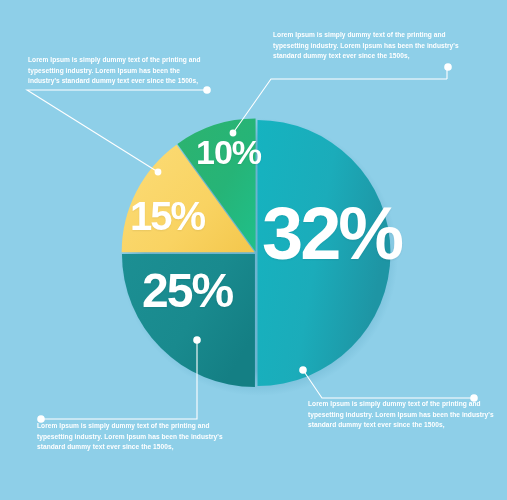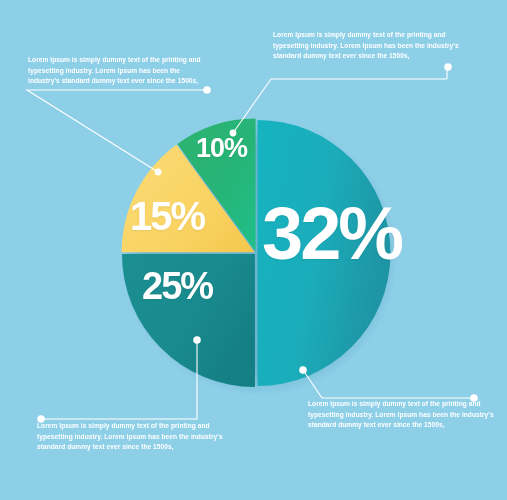--- a/index.html
+++ b/index.html
@@ -27,7 +27,7 @@
   #pct-50{left:262px;top:197px;font-size:74px;letter-spacing:-3px;}
   #pct-25{left:142px;top:267px;font-size:38px;letter-spacing:-2px;}
   #pct-15{left:130px;top:196px;font-size:40px;letter-spacing:-2px;}
-  #pct-10{left:196px;top:135px;font-size:27px;letter-spacing:-1px;}
+  #pct-10{left:196px;top:135px;font-size:34px;letter-spacing:-1px;}
 
   .callout{
     position:absolute;

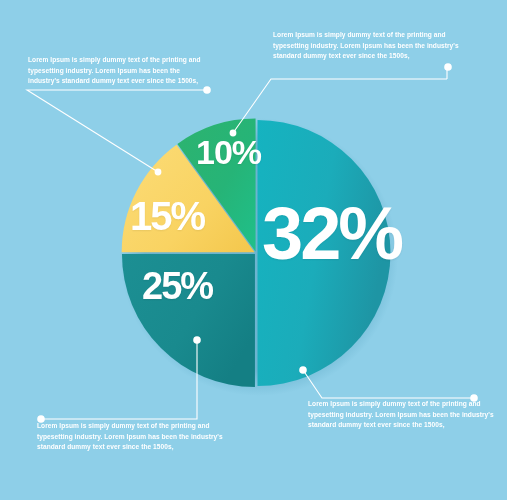--- a/index.html
+++ b/index.html
@@ -25,7 +25,7 @@
     user-select:none;
   }
   #pct-50{left:262px;top:197px;font-size:74px;letter-spacing:-3px;}
-  #pct-25{left:142px;top:267px;font-size:38px;letter-spacing:-2px;}
+  #pct-25{left:142px;top:267px;font-size:48px;letter-spacing:-2px;}
   #pct-15{left:130px;top:196px;font-size:40px;letter-spacing:-2px;}
   #pct-10{left:196px;top:135px;font-size:34px;letter-spacing:-1px;}
 

